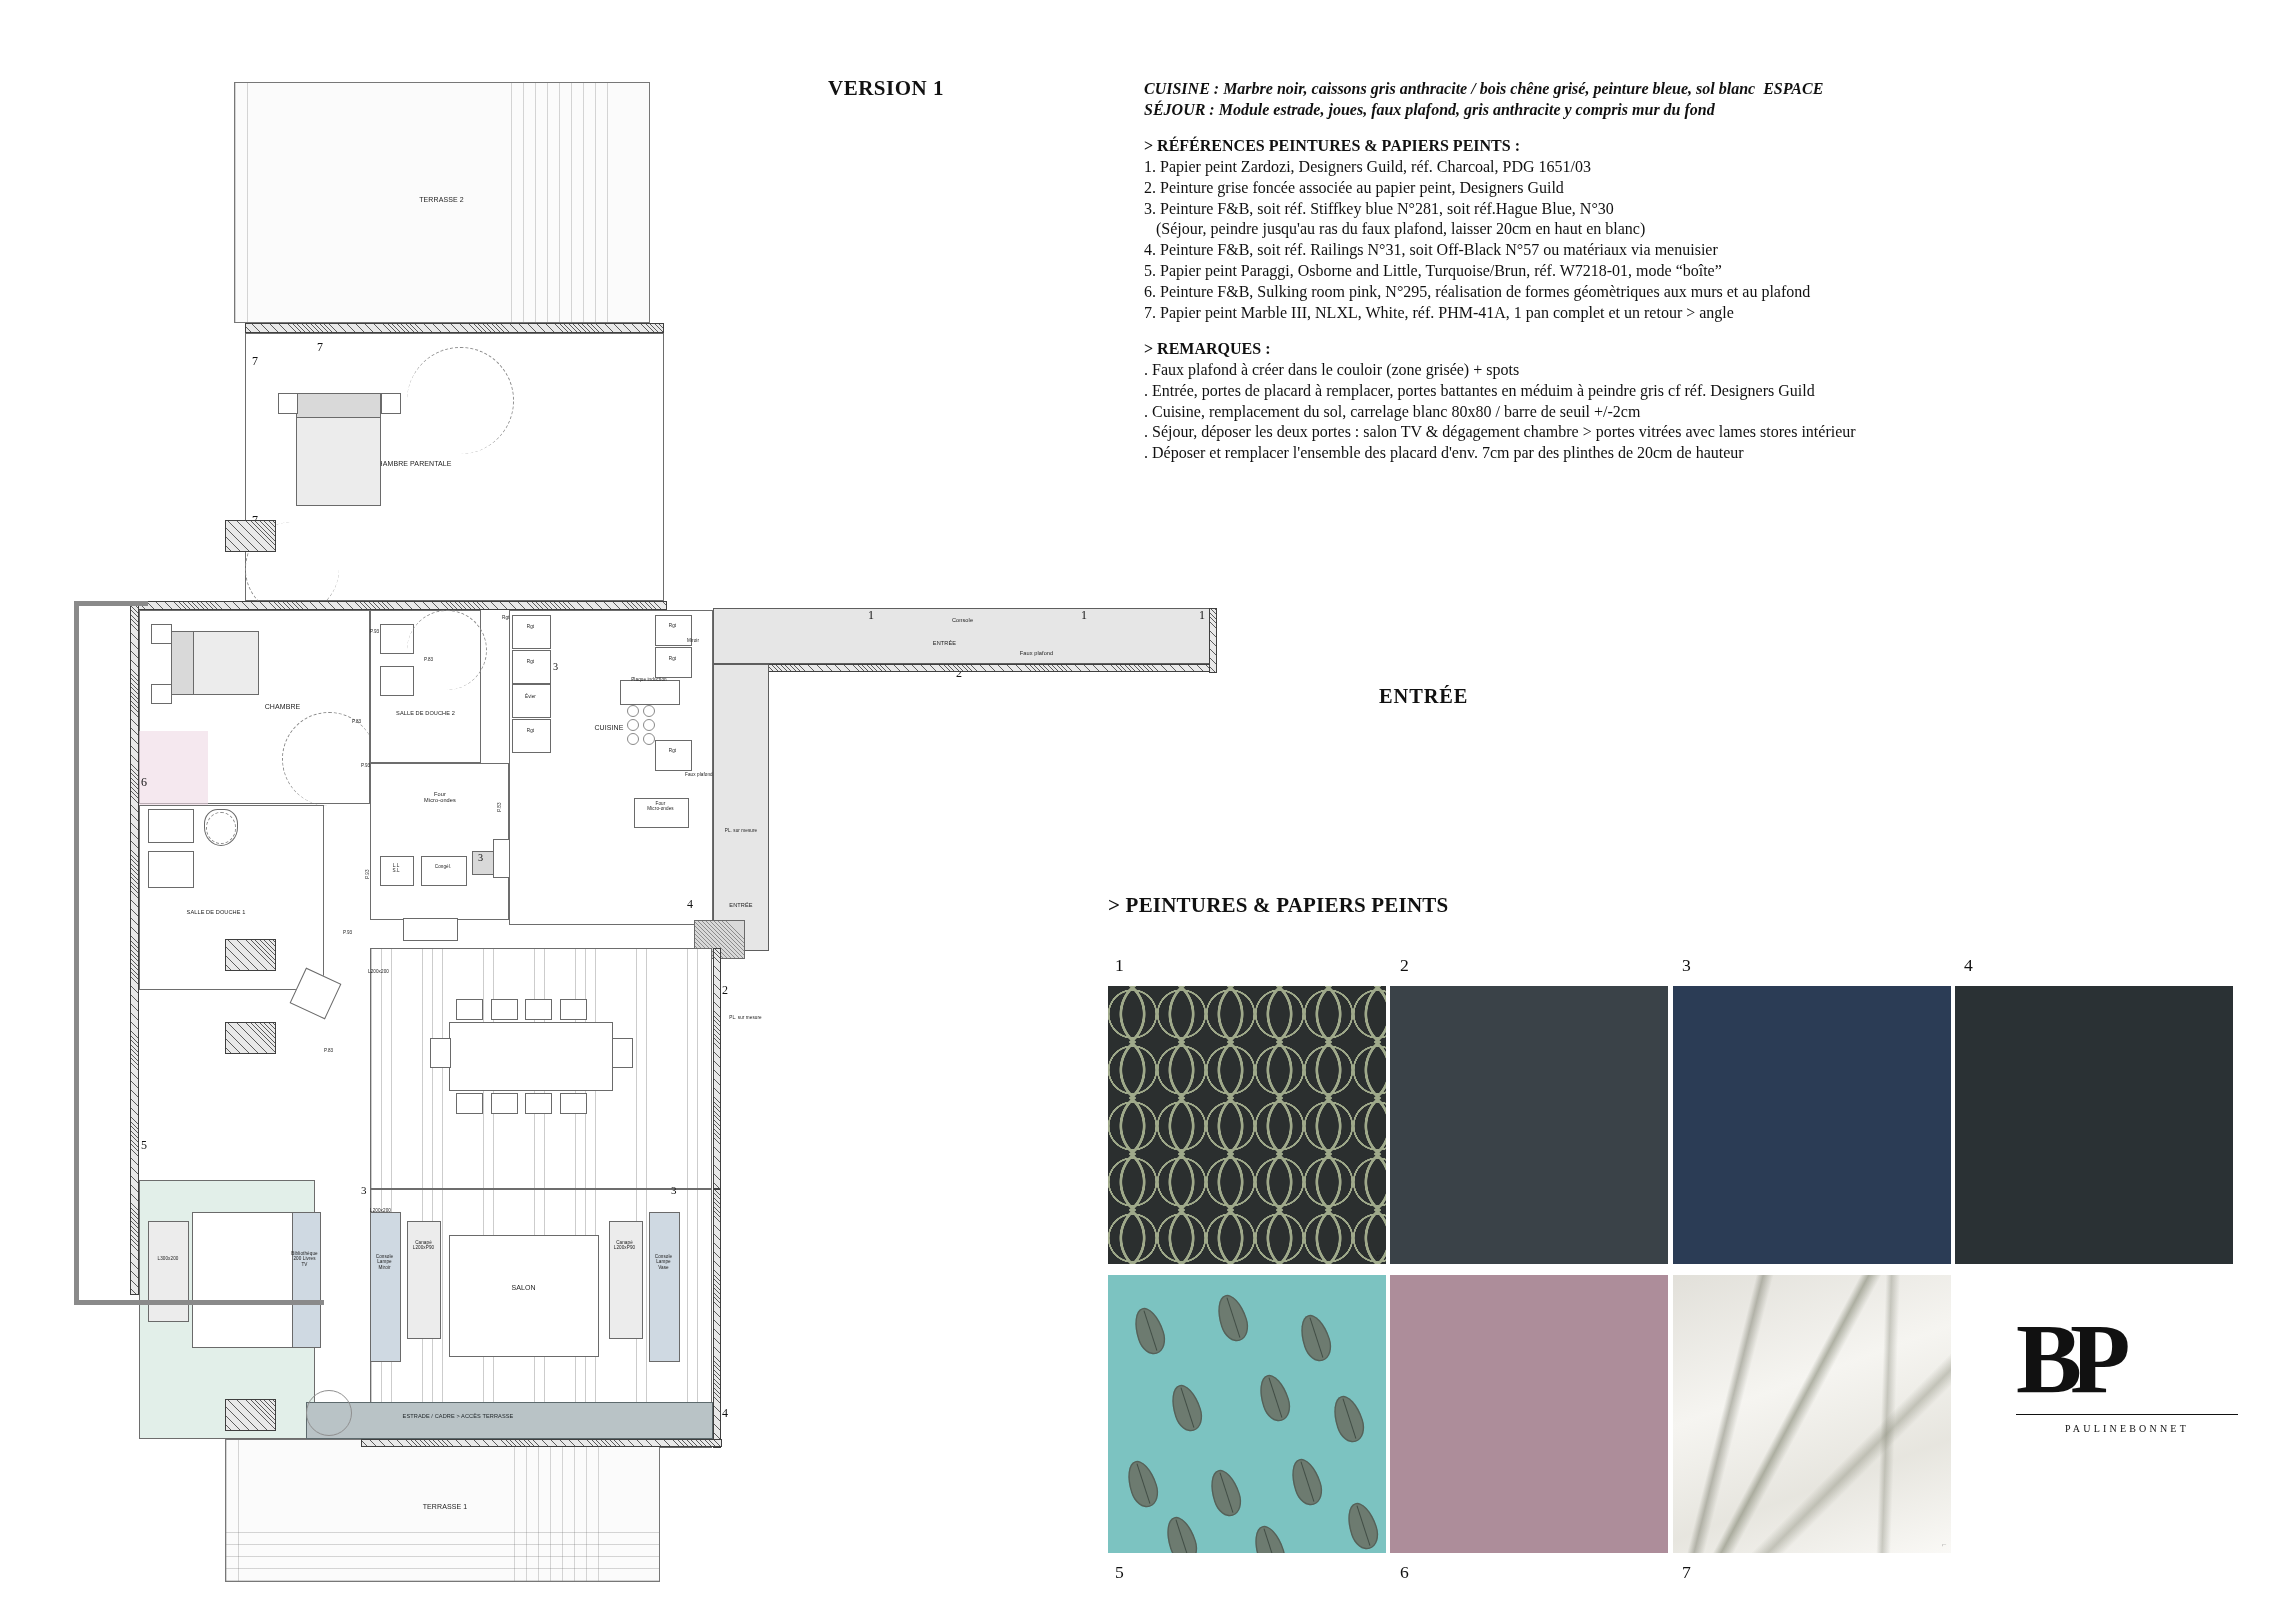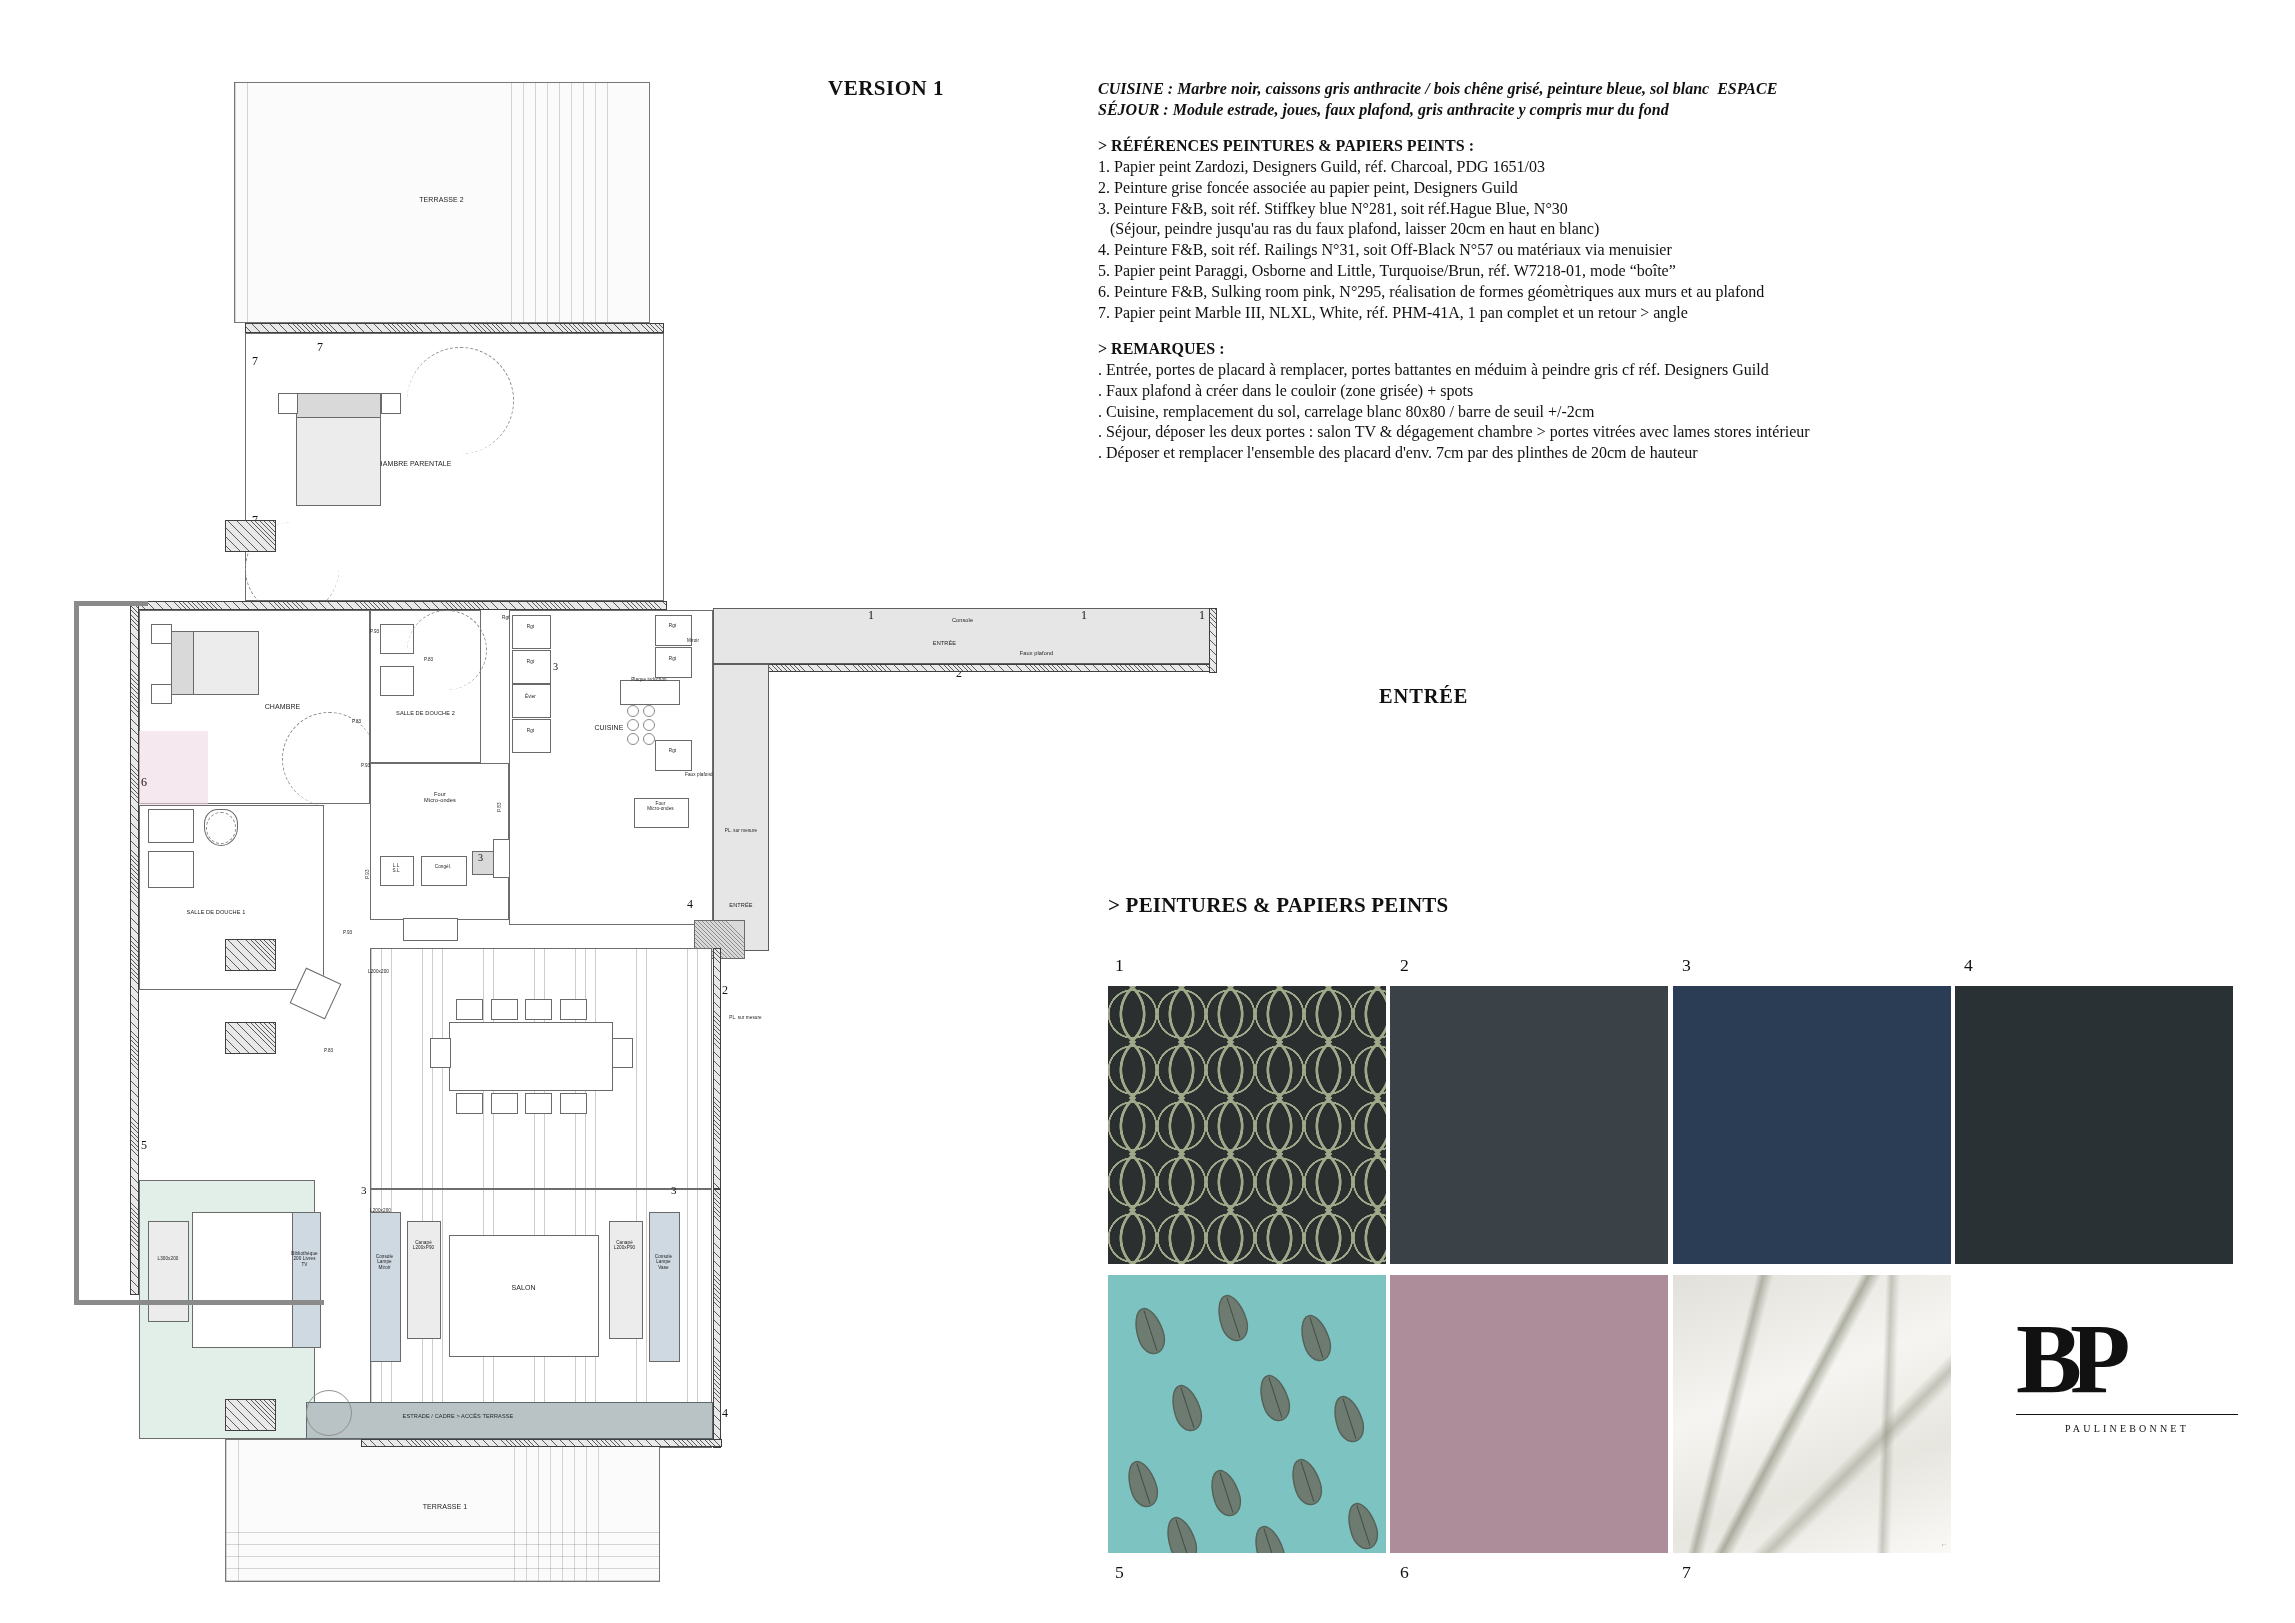--- a/index.html
+++ b/index.html
@@ -19,7 +19,7 @@
     font-size:21px;font-weight:bold;letter-spacing:0.5px;
   }
   #spec-block{
-    left:1098px;top:79px;width:1120px;
+    left:1144px;top:79px;width:1120px;
     font-size:16px;line-height:1.30;
   }
   #spec-block .bolditalic{font-weight:bold;font-style:italic;}

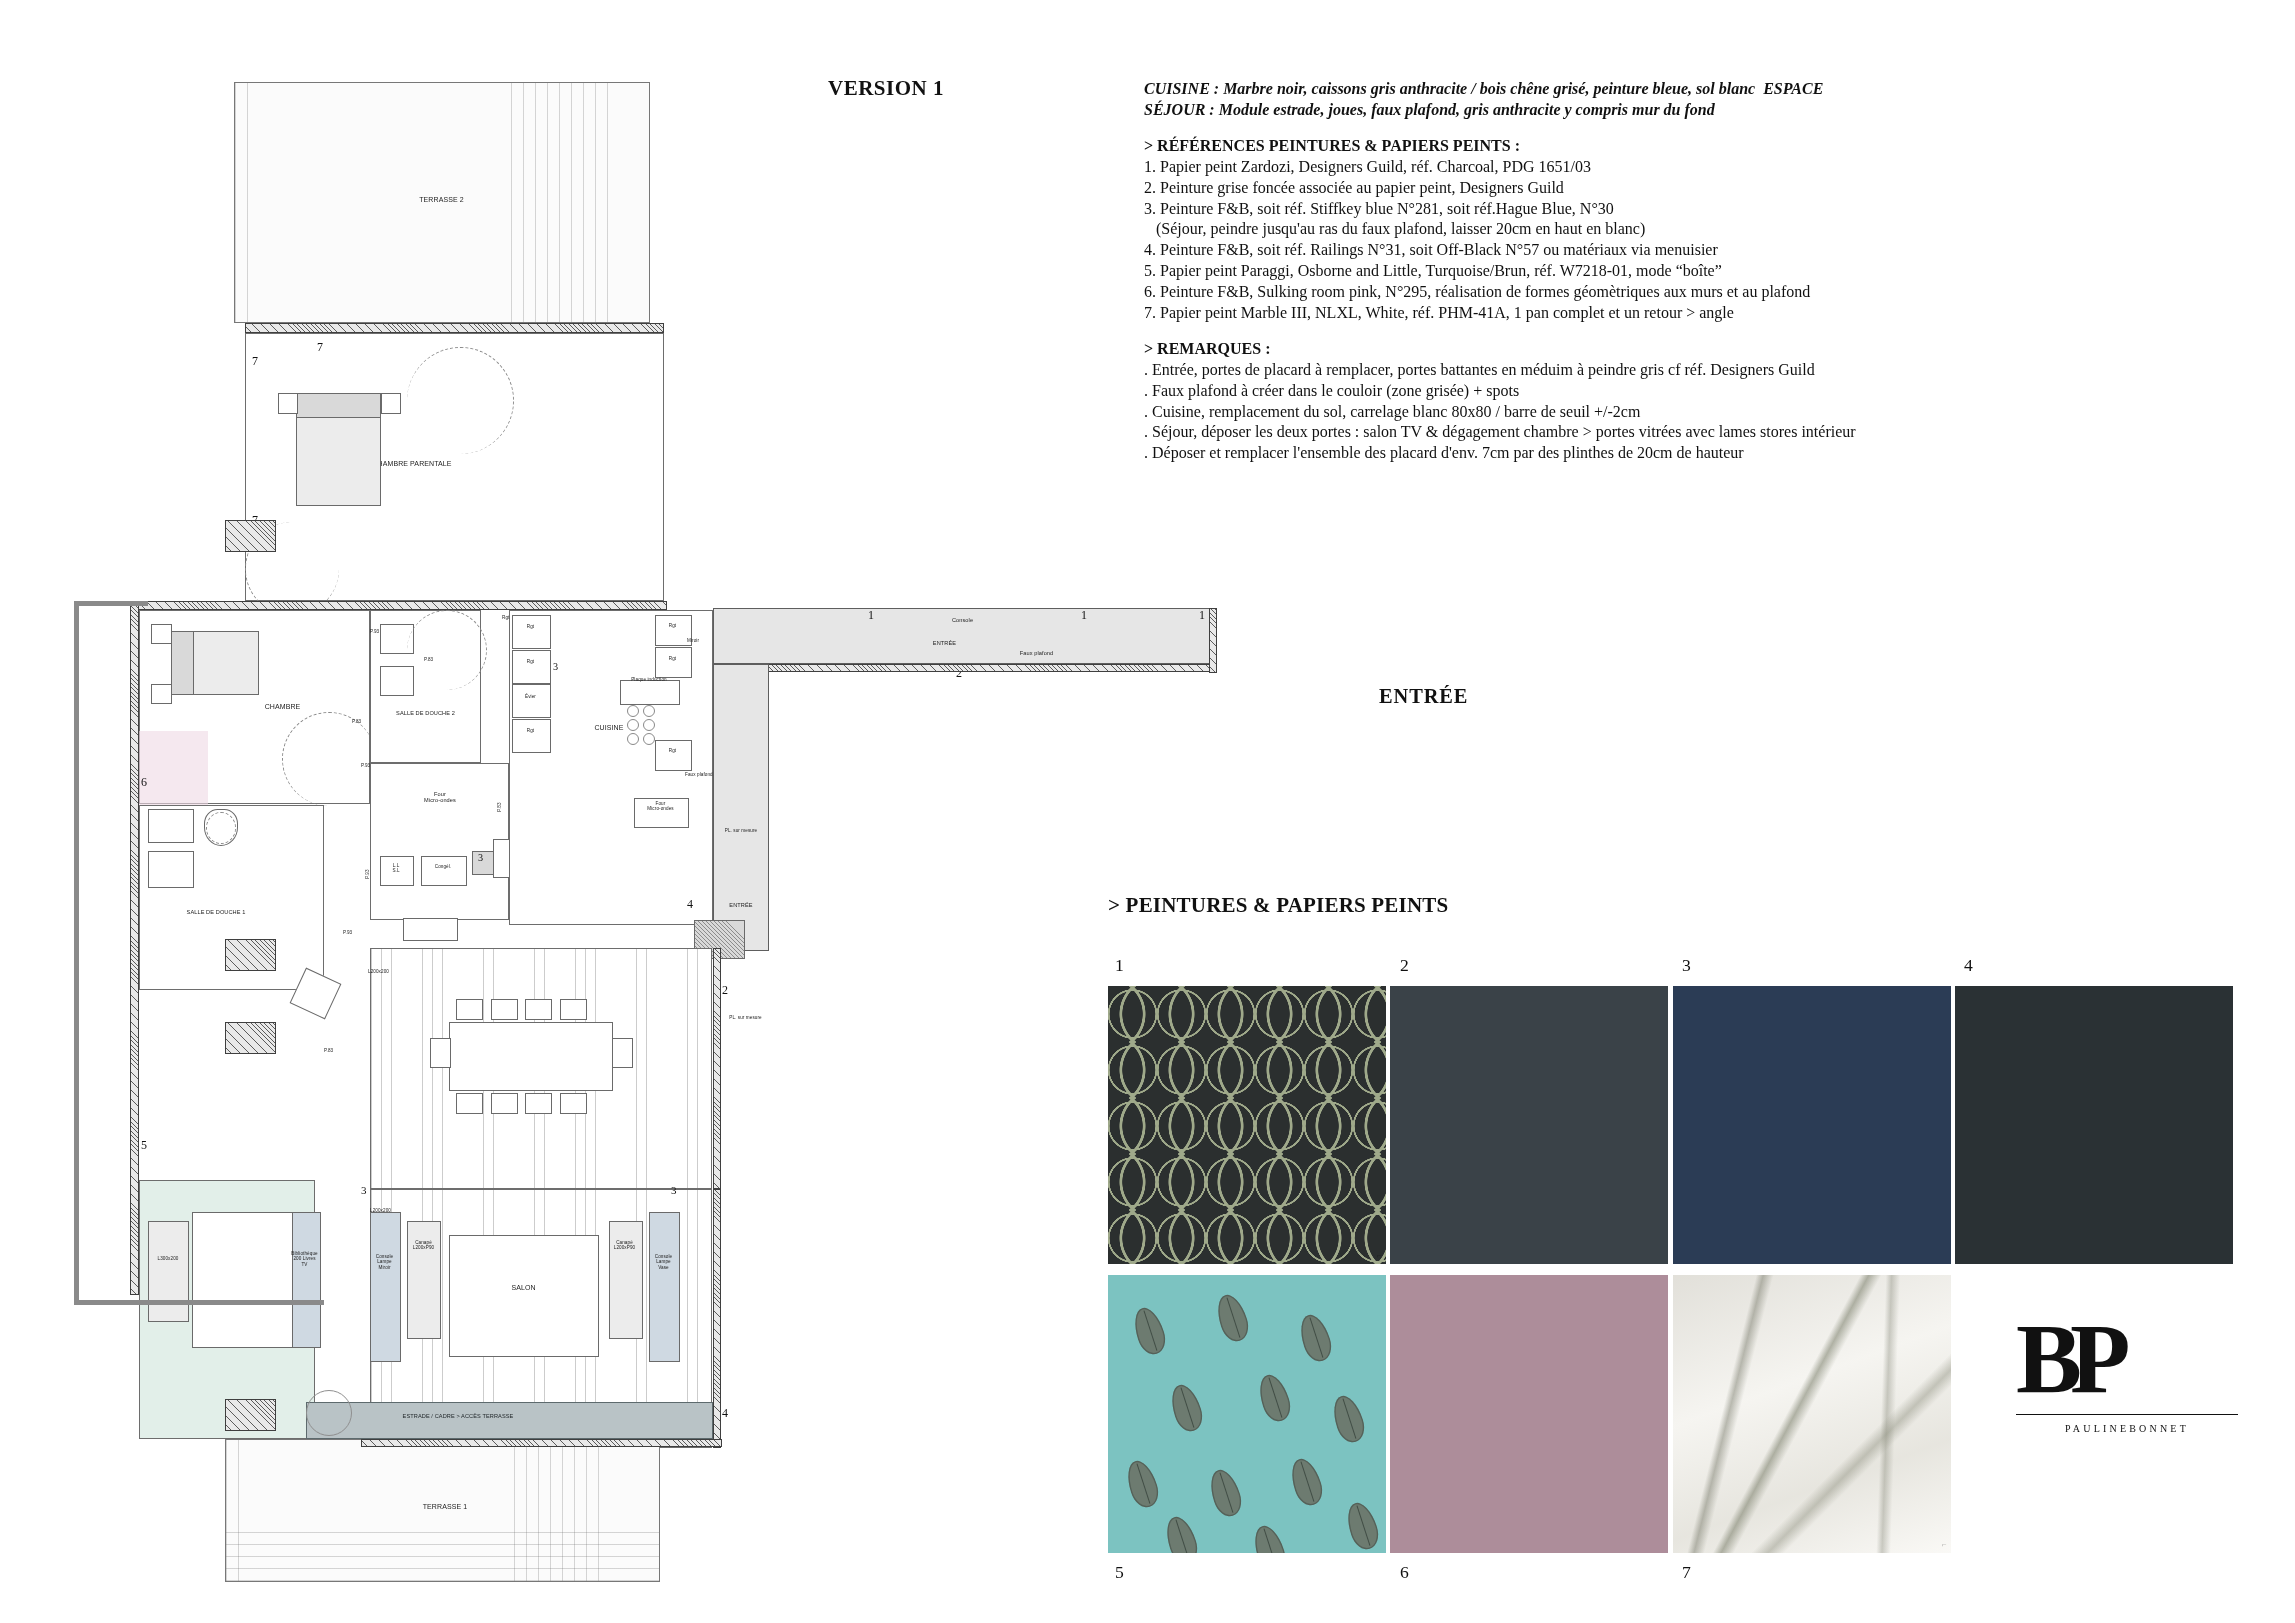--- a/index.html
+++ b/index.html
@@ -155,8 +155,8 @@
   <div class="line">7. Papier peint Marble III, NLXL, White, réf. PHM-41A, 1 pan complet et un retour &gt; angle</div>
 
   <div class="sec head">&gt; REMARQUES :</div>
+  <div class="line">. Faux plafond à créer dans le couloir (zone grisée) + spots</div>
   <div class="line">. Entrée, portes de placard à remplacer, portes battantes en méduim à peindre gris cf réf. Designers Guild</div>
-  <div class="line">. Faux plafond à créer dans le couloir (zone grisée) + spots</div>
   <div class="line">. Cuisine, remplacement du sol, carrelage blanc 80x80 / barre de seuil +/-2cm</div>
   <div class="line">. Séjour, déposer les deux portes : salon TV &amp; dégagement chambre &gt; portes vitrées avec lames stores intérieur</div>
   <div class="line">. Déposer et remplacer l'ensemble des placard d'env. 7cm par des plinthes de 20cm de hauteur</div>

